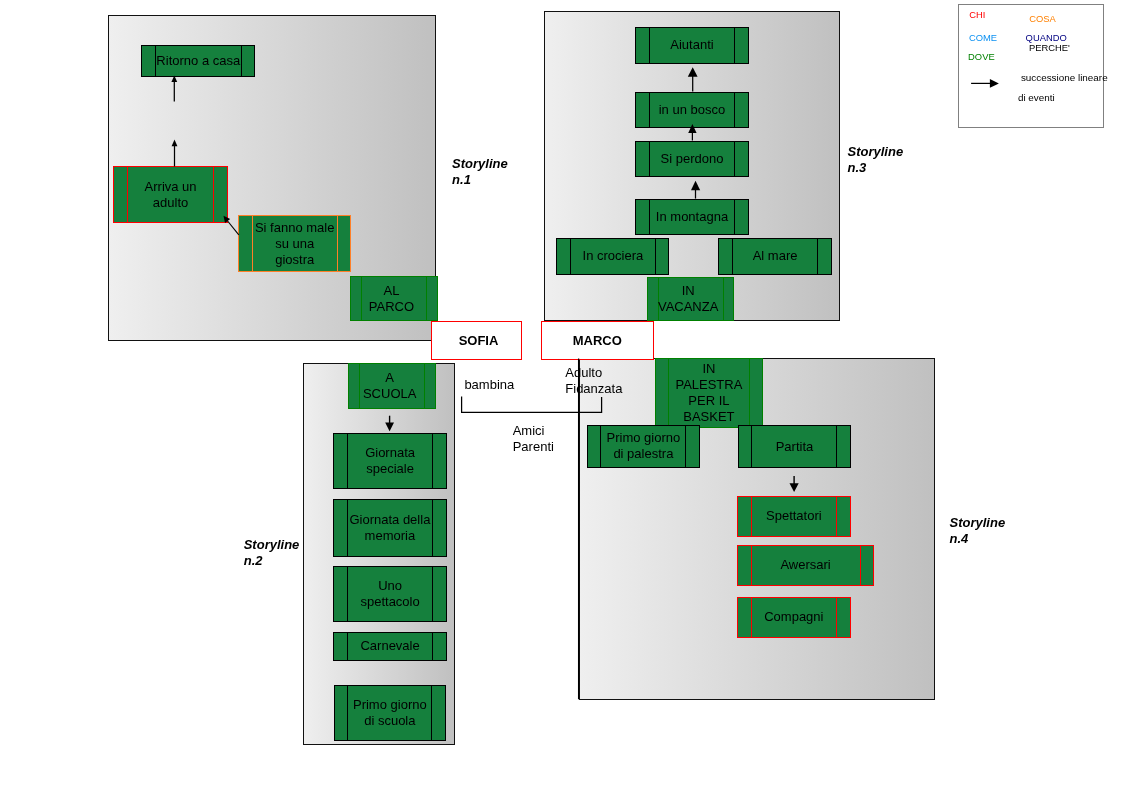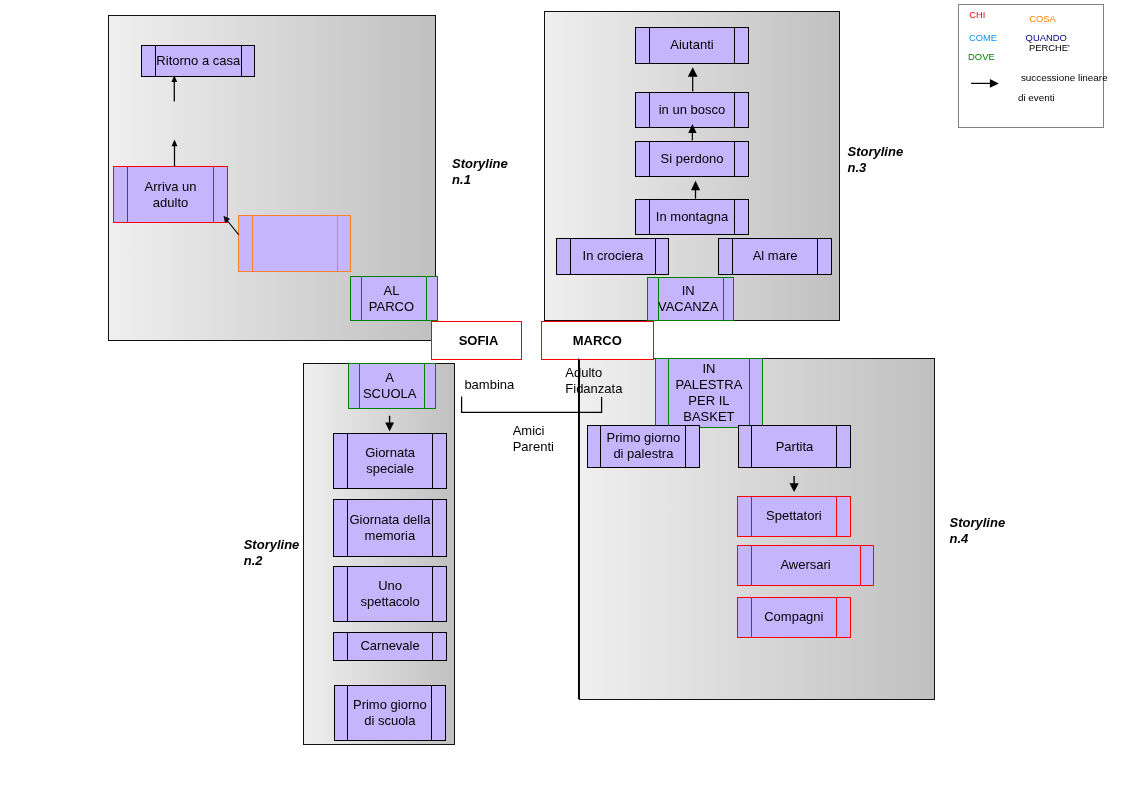--- a/index.html
+++ b/index.html
@@ -15,7 +15,7 @@
          box-sizing:border-box;}
 
   
-  .node{position:absolute;z-index:3;background:#c4b5fd;box-sizing:border-box;
+  .node{position:absolute;z-index:3;background:#15803d;box-sizing:border-box;
         border:1.4px solid #000;}
   .node .bar{position:absolute;top:0;bottom:0;width:0;
              border-left:1.4px solid #000;}

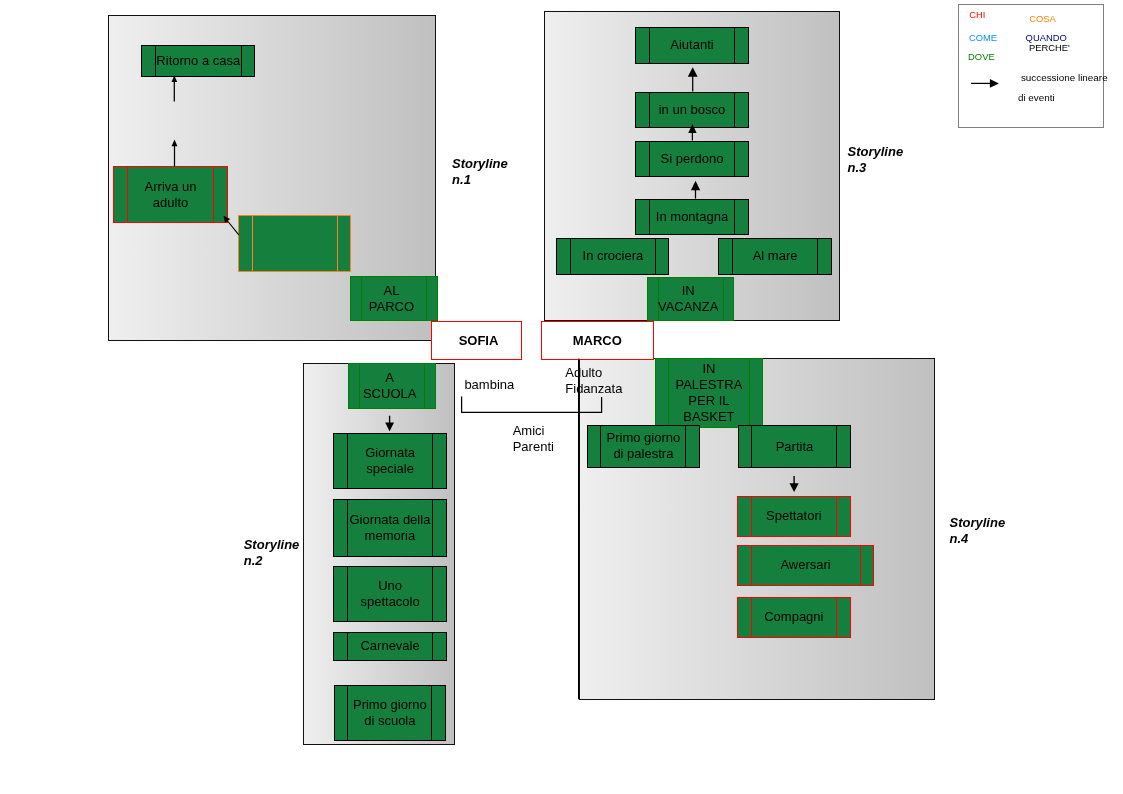--- a/index.html
+++ b/index.html
@@ -82,6 +82,9 @@
   <div class="node orange" style="left:238.1px;top:215.4px;width:113.2px;height:56.5px;">
     <span class="bar l"></span>
     <span class="bar r"></span>
+    <span class="txt">Si fanno male
+su una
+giostra</span>
   </div>
   <div class="node green place" style="left:349.9px;top:275.8px;width:87.8px;height:45.5px;">
     <span class="bar l"></span>

